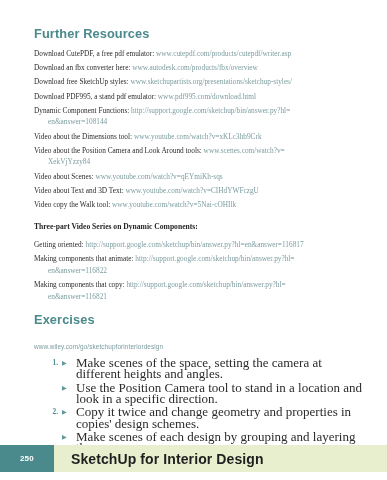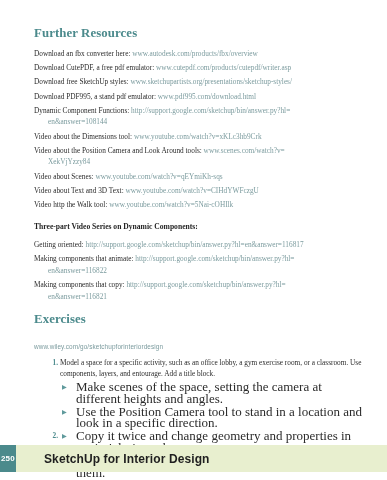--- a/index.html
+++ b/index.html
@@ -27,7 +27,7 @@
   }
 
   h2.section-heading {
-    font-family: Liberation Serif, serif;
+    font-family: Liberation Sans, sans-serif;
     font-size: 12.8px;
     font-weight: bold;
     color: #4b8a8c;

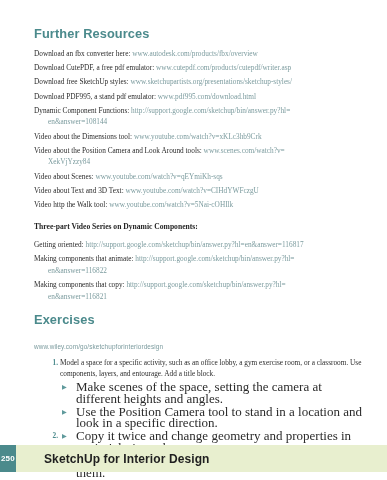--- a/index.html
+++ b/index.html
@@ -186,10 +186,10 @@
 
     <div>
       <p class="line">
+        <span>Download CutePDF, a free pdf emulator: </span><span class="u">www.cutepdf.com/products/cutepdf/writer.asp</span>
+      </p>
+      <p class="line">
         <span>Download an fbx converter here: </span><span class="u">www.autodesk.com/products/fbx/overview</span>
-      </p>
-      <p class="line">
-        <span>Download CutePDF, a free pdf emulator: </span><span class="u">www.cutepdf.com/products/cutepdf/writer.asp</span>
       </p>
       <p class="line">
         <span>Download free SketchUp styles: </span><span class="u">www.sketchupartists.org/presentations/sketchup-styles/</span>

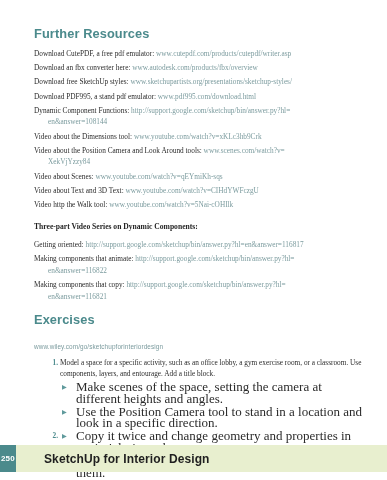--- a/index.html
+++ b/index.html
@@ -213,7 +213,7 @@
         <span>Video about Text and 3D Text: </span><span class="u">www.youtube.com/watch?v=CIHdYWFczgU</span>
       </p>
       <p class="line">
-        <span>Video http the Walk tool: </span><span class="u">www.youtube.com/watch?v=5Nai-cOHIlk</span>
+        <span>Video copy the Walk tool: </span><span class="u">www.youtube.com/watch?v=5Nai-cOHIlk</span>
       </p>
     </div>
 

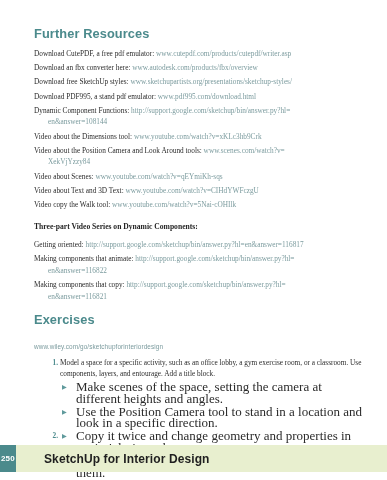--- a/index.html
+++ b/index.html
@@ -239,7 +239,6 @@
     <ol class="exercise-list">
       <li>
         <span class="num">1.</span>
-        <span class="item-text">Model a space for a specific activity, such as an office lobby, a gym exercise room, or a classroom. Use components, layers, and entourage. Add a title block.</span>
         <ul class="bullet-list">
           <li>
             <span class="tri">▶</span>

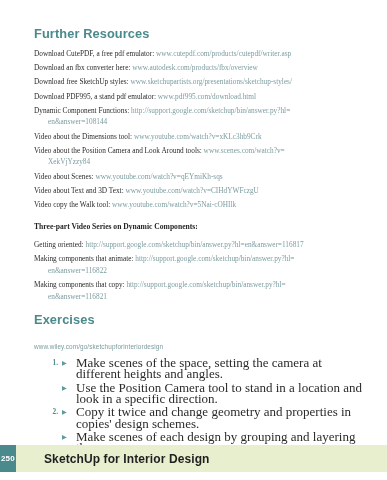--- a/index.html
+++ b/index.html
@@ -149,7 +149,7 @@
   }
   .page-number-box {
     position: relative;
-    width: 16px;
+    width: 54px;
     background: #4b8a8c;
     display: flex;
     align-items: center;

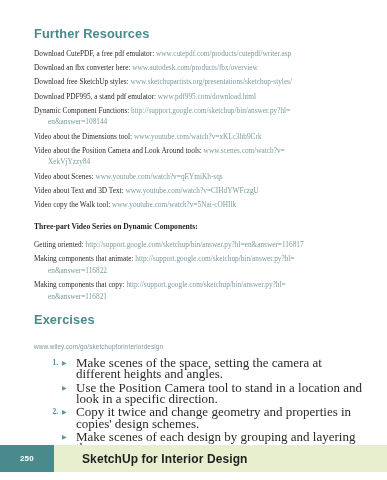--- a/index.html
+++ b/index.html
@@ -168,9 +168,9 @@
     z-index: 2;
     display: flex;
     align-items: center;
-    padding-left: 28px;
+    padding-left: 17px;
     font-family: "Liberation Sans", sans-serif;
-    font-size: 12px;
+    font-size: 14px;
     font-weight: bold;
     color: #1f1f1f;
     letter-spacing: 0.1px;

